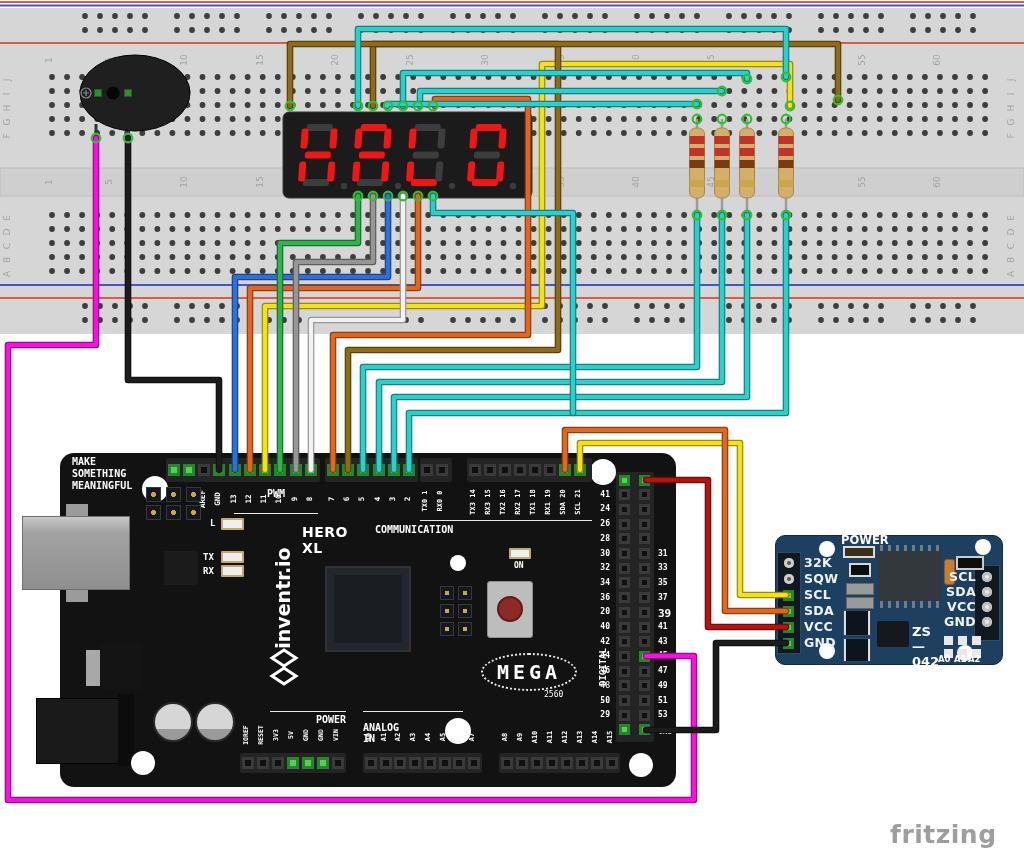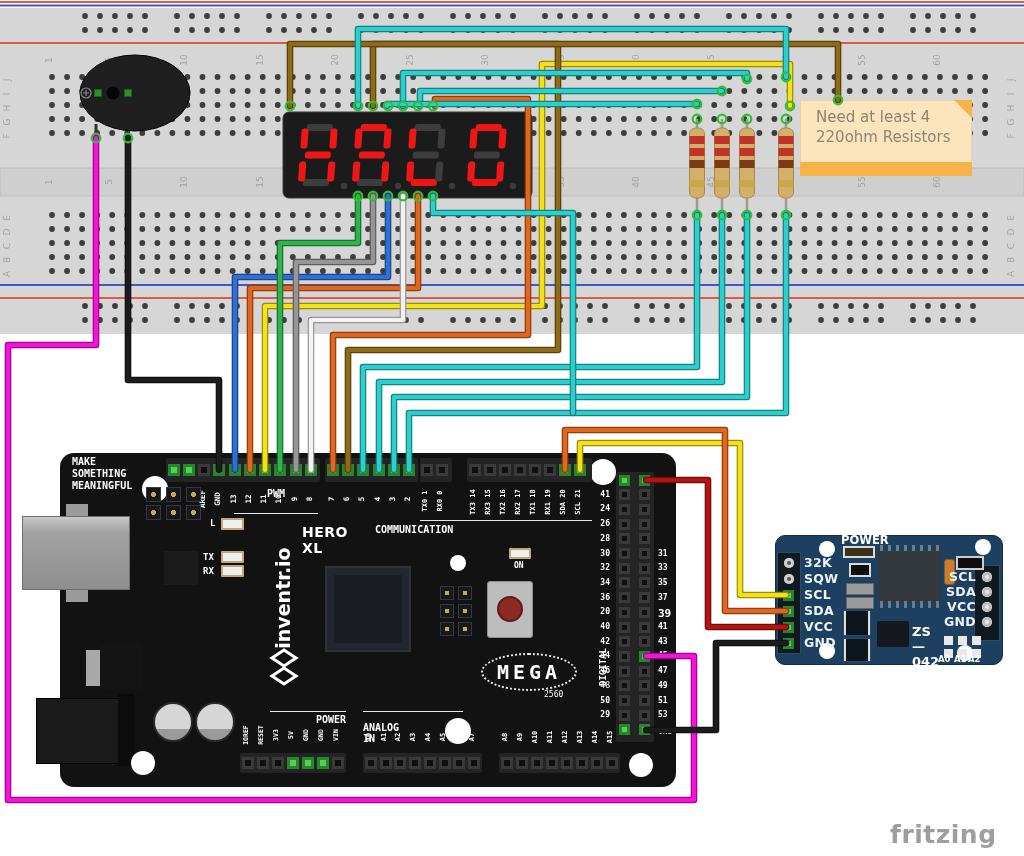--- a/index.html
+++ b/index.html
@@ -1000,12 +1000,6 @@
       </g>
     </svg>
 
-  <div class="a" id="note" style="left:800px;top:100px;width:172px;height:76px;background:#fce5bd;box-shadow:0 0 0 1px #edd3a2 inset;">
-    <div class="a" style="right:0;top:0;width:0;height:0;border-left:18px solid transparent;border-top:18px solid #f5b348;"></div>
-    <div class="a" style="left:16px;top:8px;font-size:15px;color:#8d8474;">Need at least 4</div>
-    <div class="a" style="left:16px;top:28px;font-size:15px;color:#8d8474;">220ohm Resistors</div>
-    <div class="a" style="left:0;bottom:0;width:172px;height:14px;background:#f5b348;"></div>
-  </div>
 
   <div class="a" id="arduino" style="left:0;top:0;">
     <div class="a" style="left:60px;top:453px;width:616px;height:334px;background:#121212;border-radius:14px;"></div>

